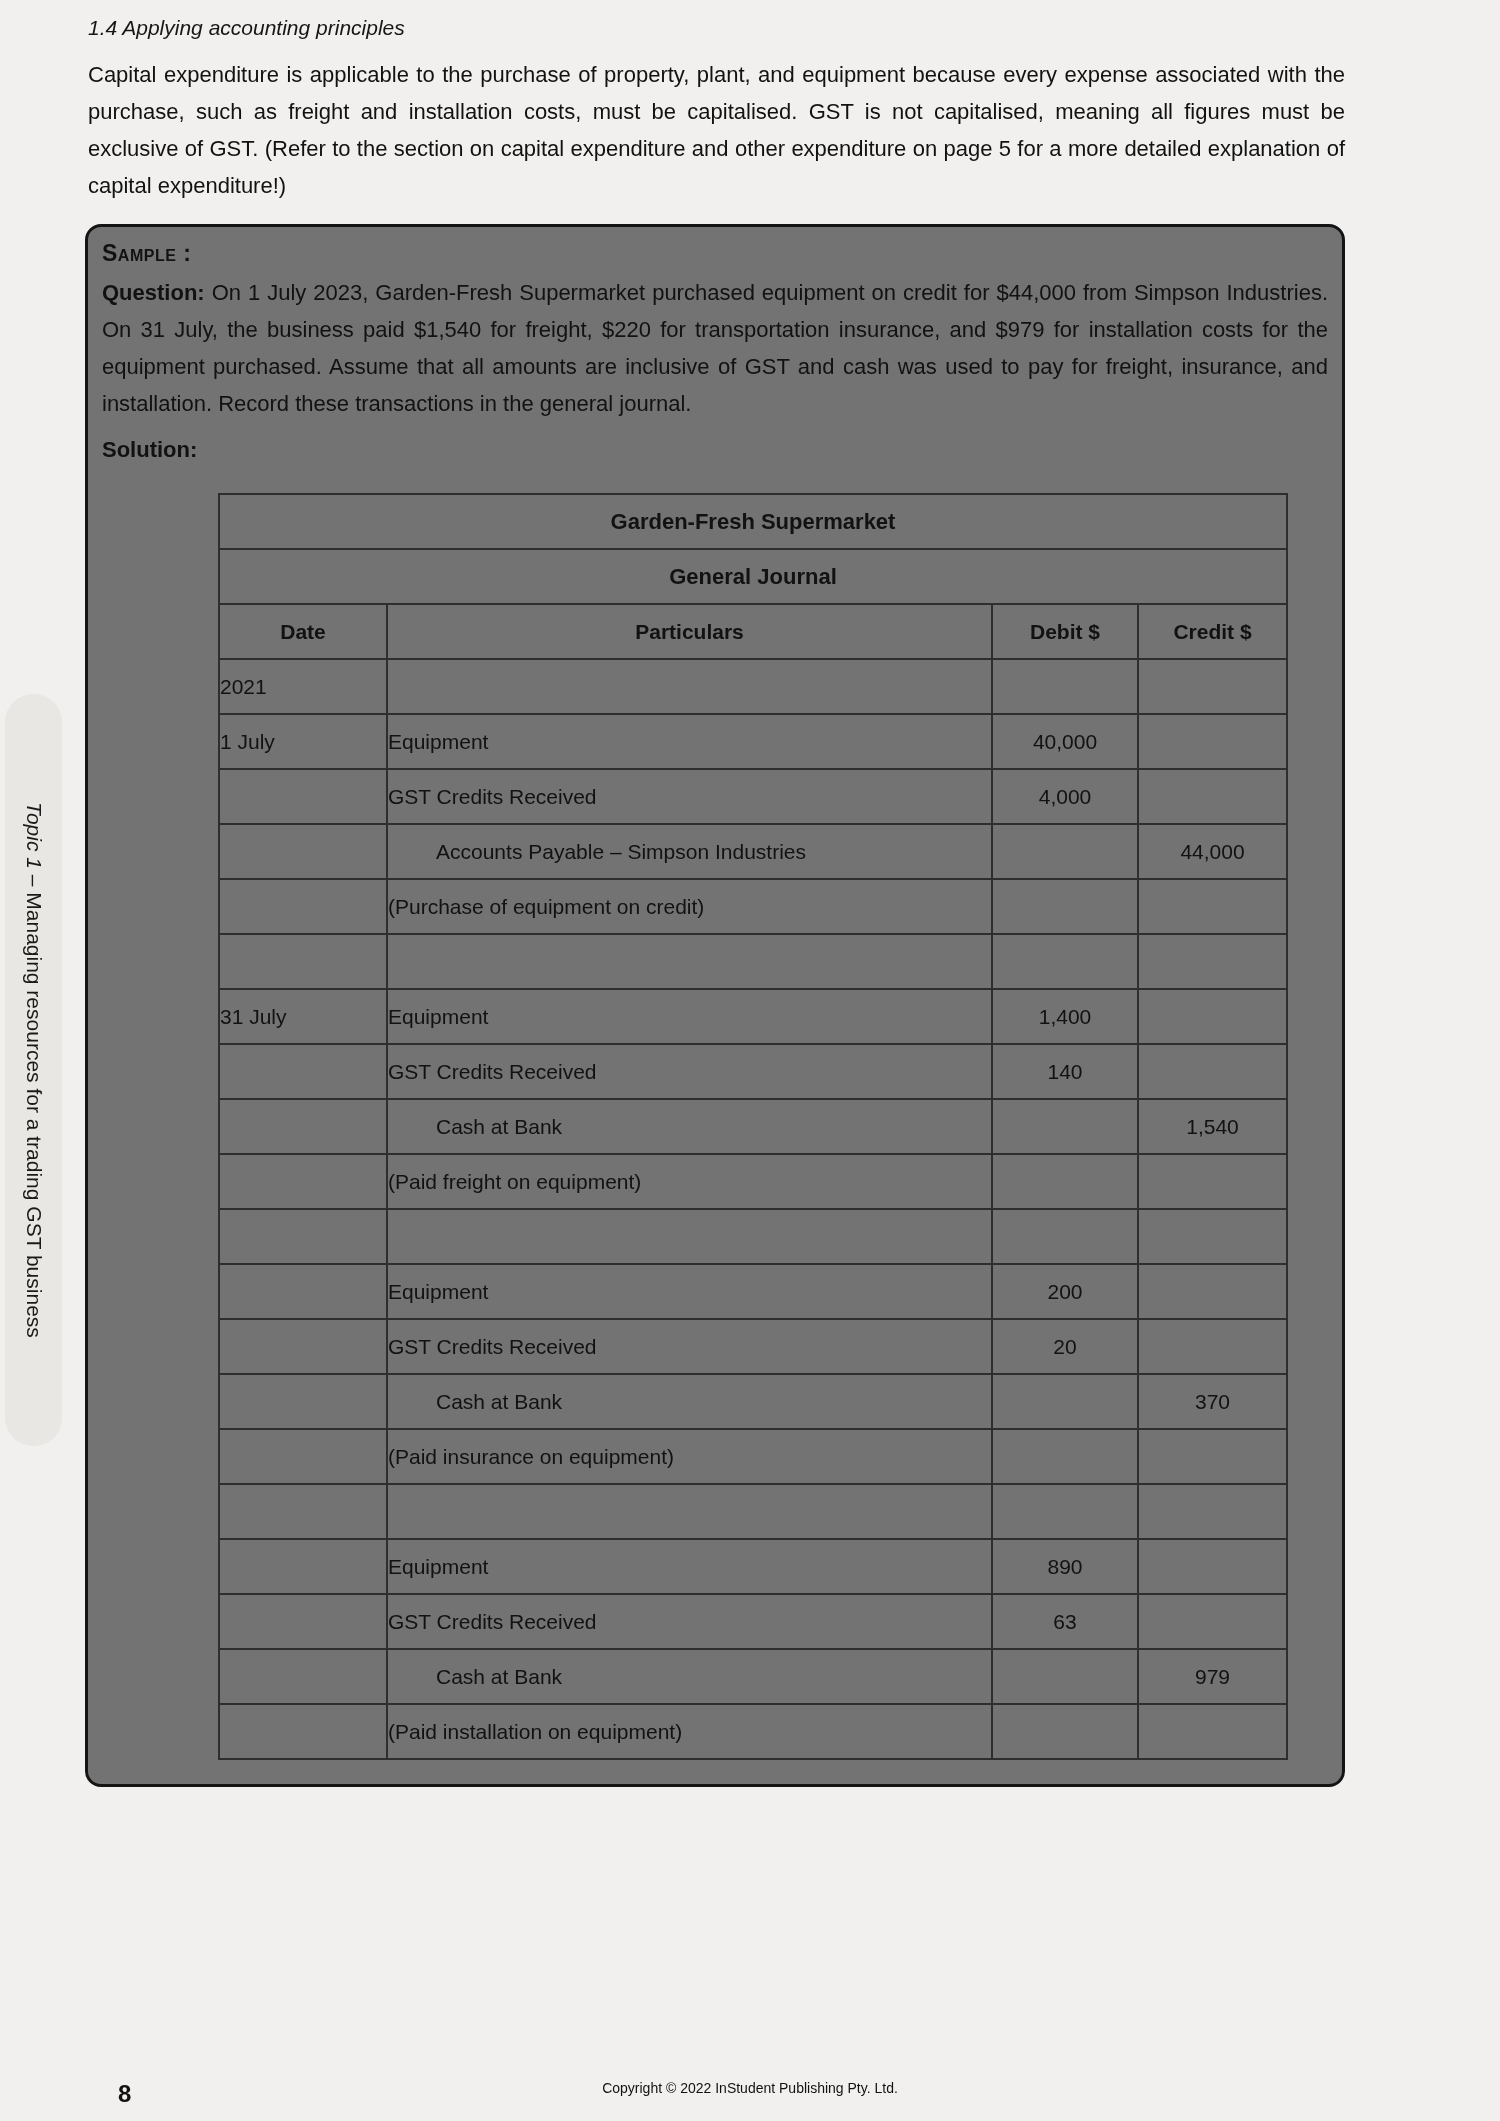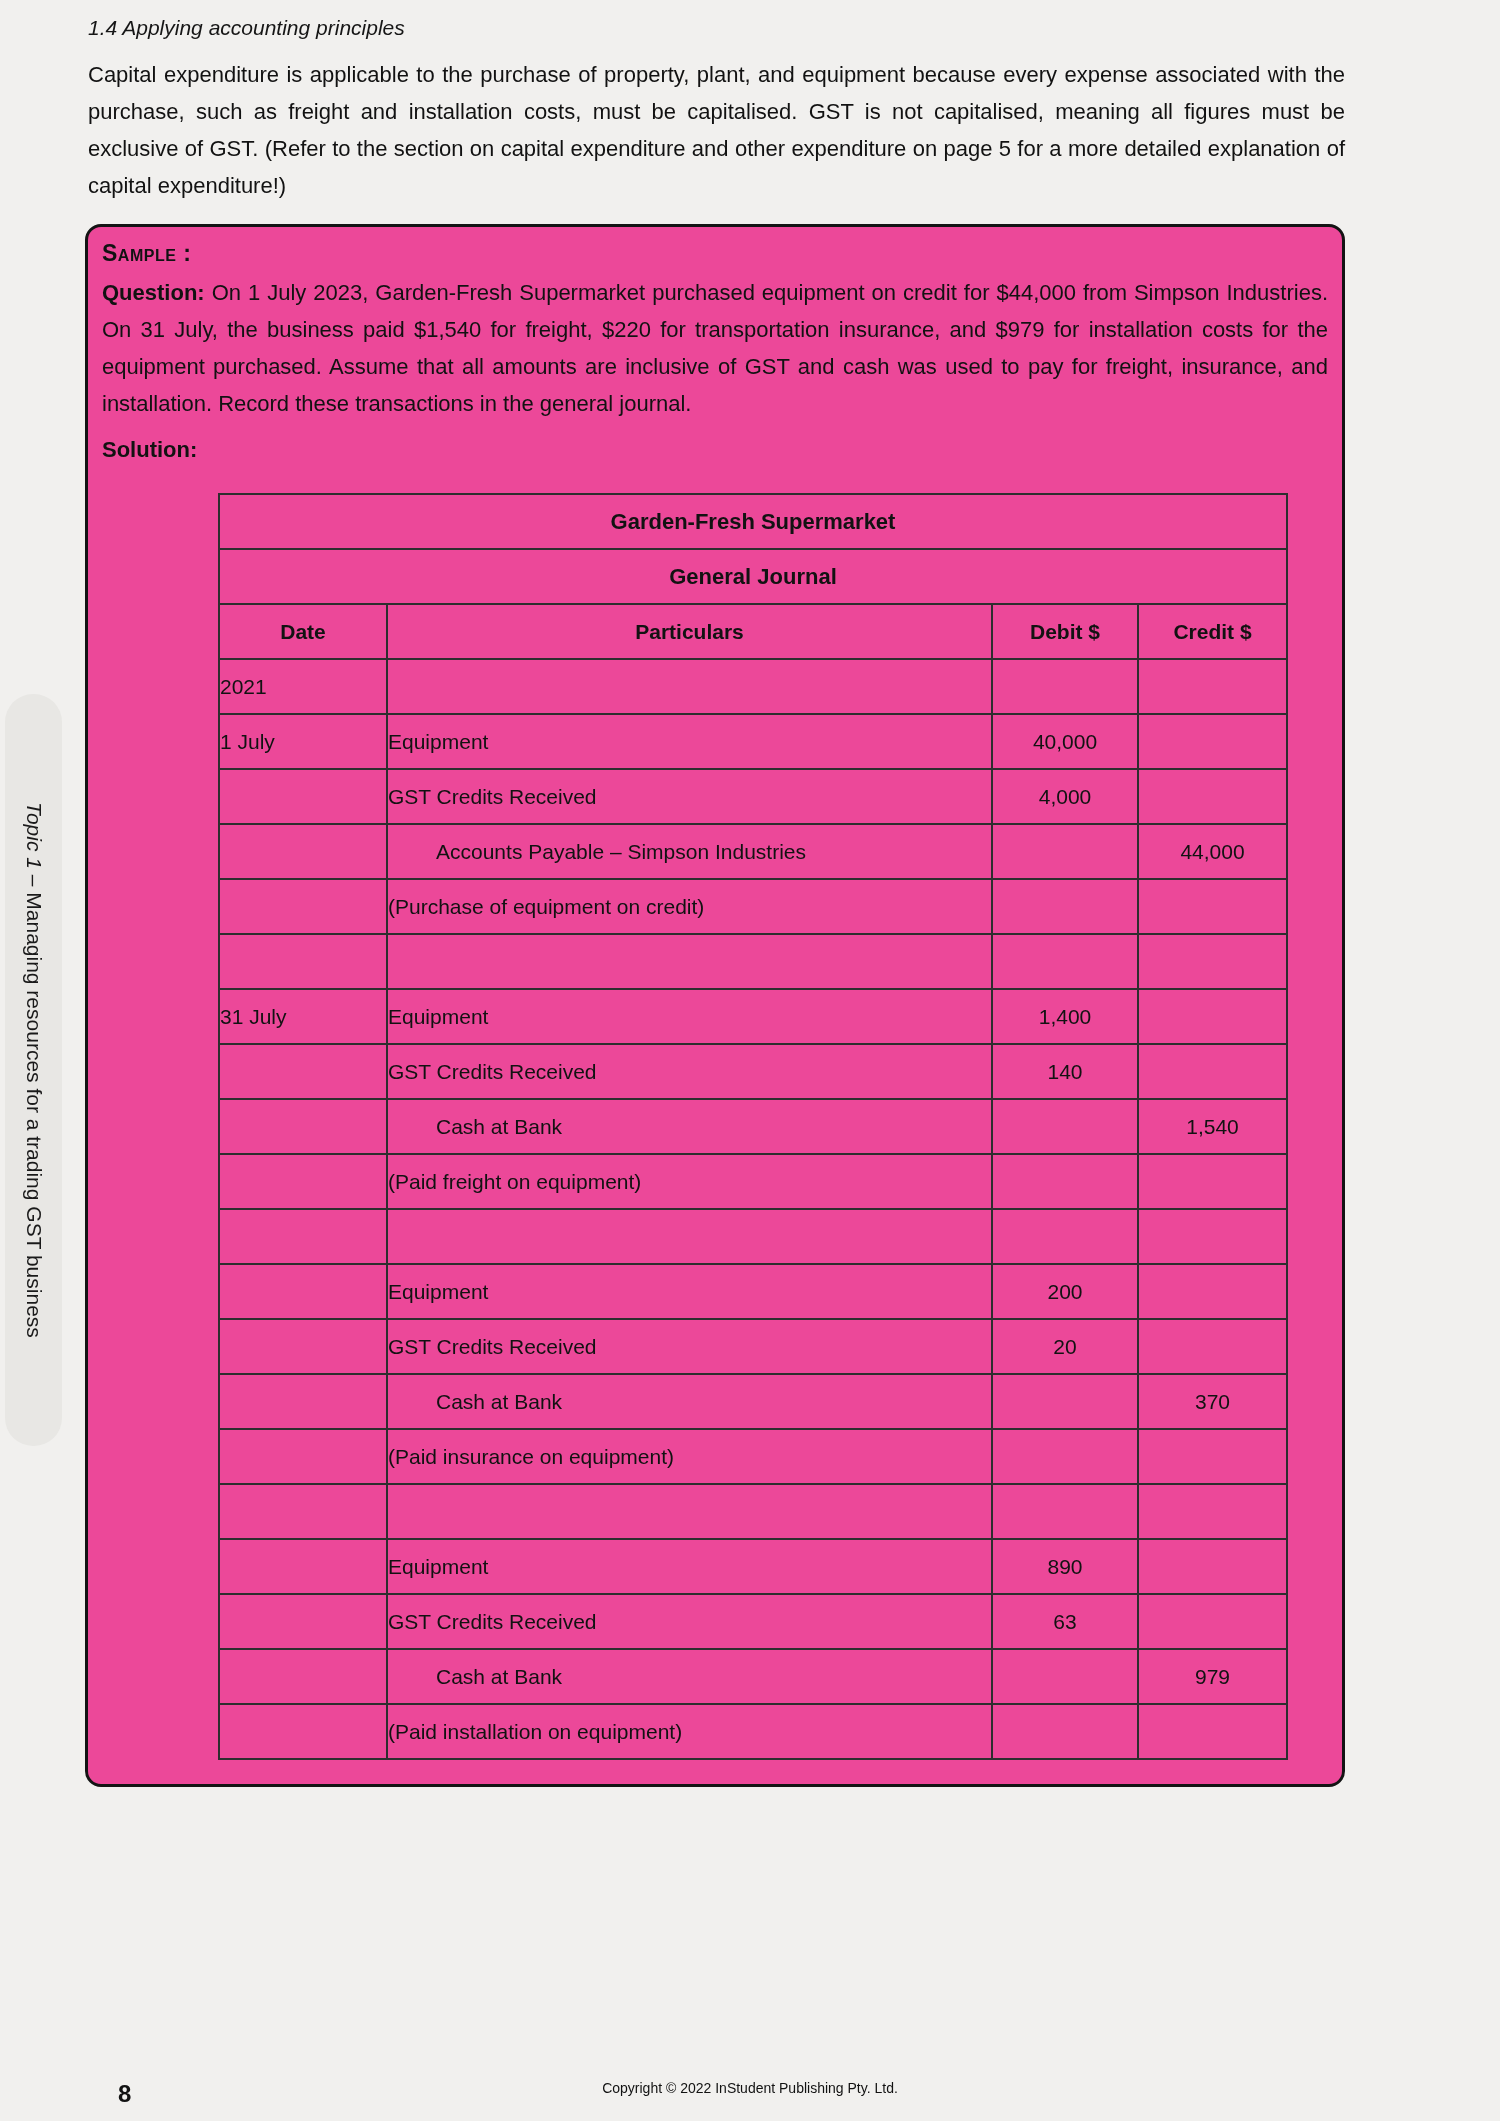--- a/index.html
+++ b/index.html
@@ -62,7 +62,7 @@
     border: 3px solid #141414;
     border-radius: 16px;
     padding: 13px 14px 24px 14px;
-    background: #ec4899;
+    background: #737373;
   }
   .sample-label {
     font-weight: bold;

